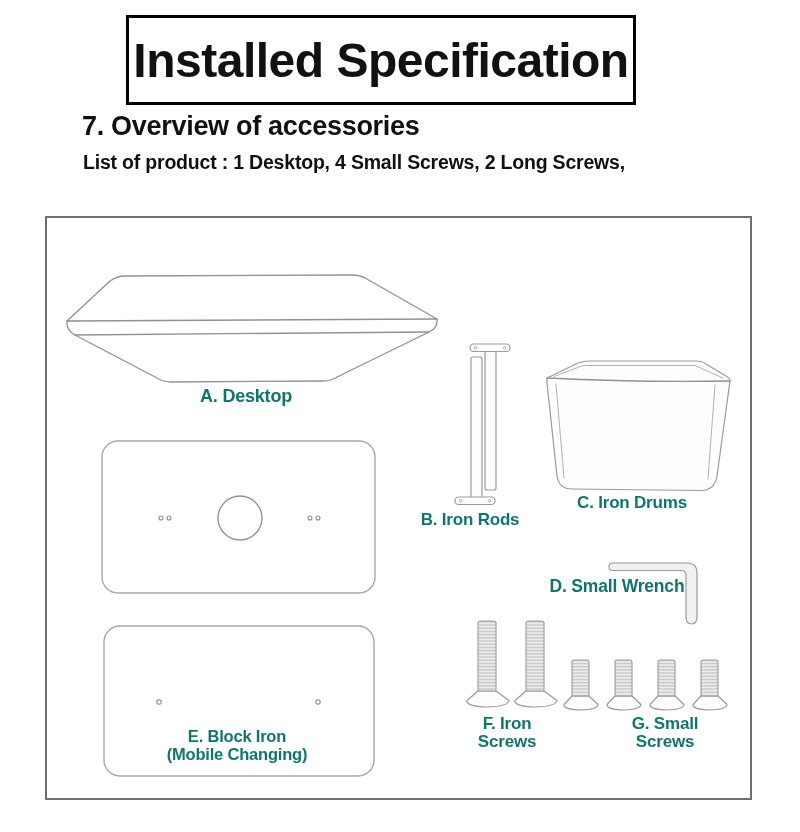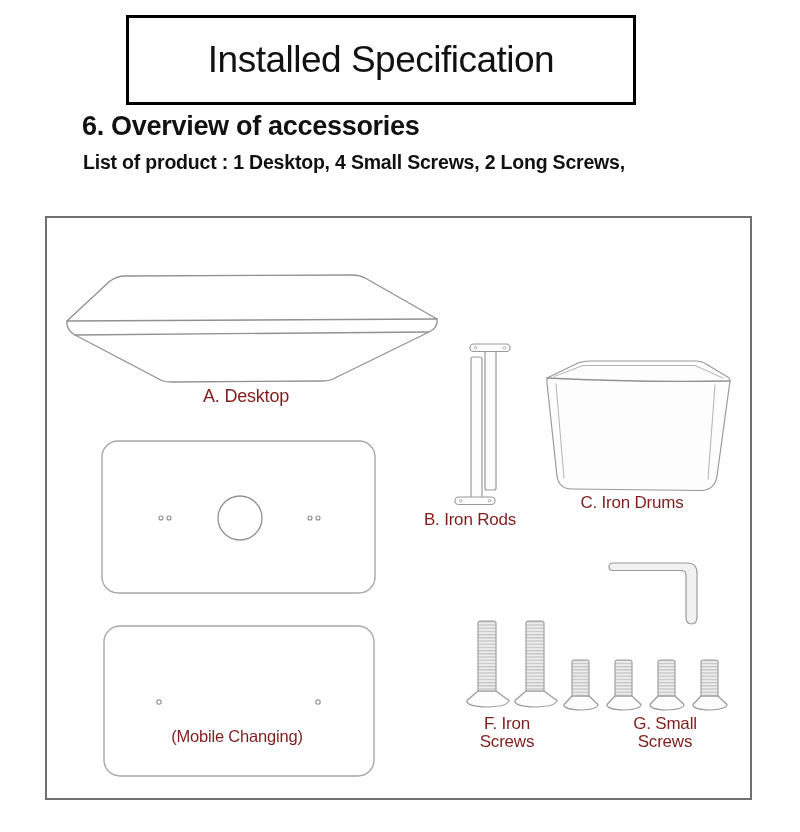--- a/index.html
+++ b/index.html
@@ -12,7 +12,7 @@
     border:3px solid #000;box-sizing:border-box;
     display:flex;align-items:center;justify-content:center;
   }
-  .title-text{font-size:37px;font-weight:400;letter-spacing:-0.5px;white-space:nowrap;}
+  .title-text{font-size:48px;font-weight:700;letter-spacing:-0.5px;white-space:nowrap;}
   .section-heading{
     position:absolute;left:82px;top:111px;font-size:27px;font-weight:700;letter-spacing:-0.3px;
   }

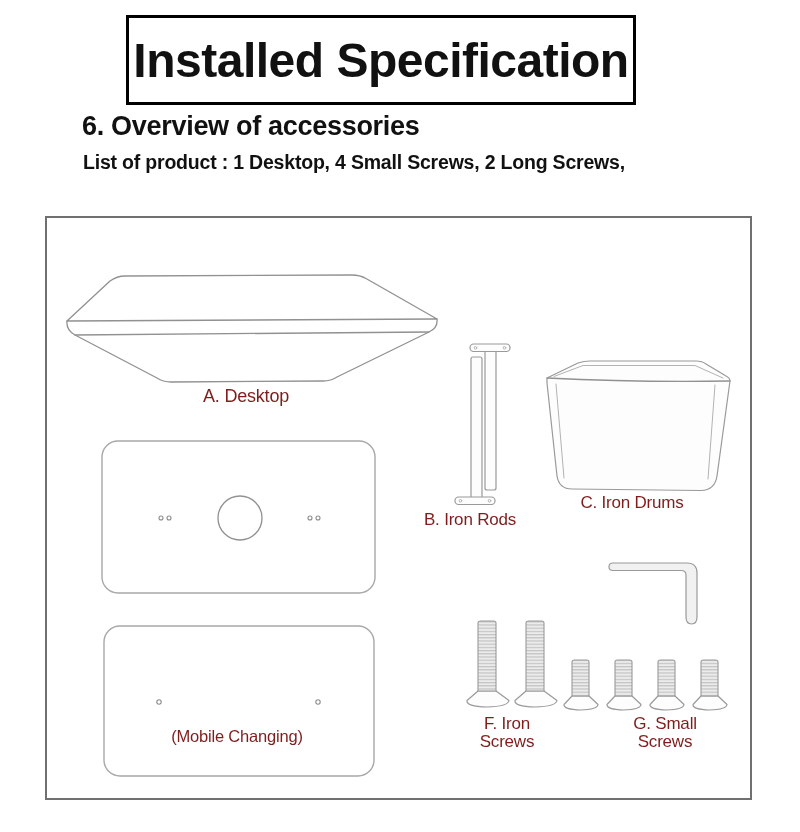--- a/index.html
+++ b/index.html
@@ -47,7 +47,7 @@
     <span class="title-text">Installed Specification</span>
   </div>
 
-  <div class="section-heading">6. Overview of accessories</div>
+  <div class="section-heading">7. Overview of accessories</div>
 
   <div class="product-list">
     <div>List of product : 1 Desktop, 4 Small Screws, 2 Long Screws,</div>

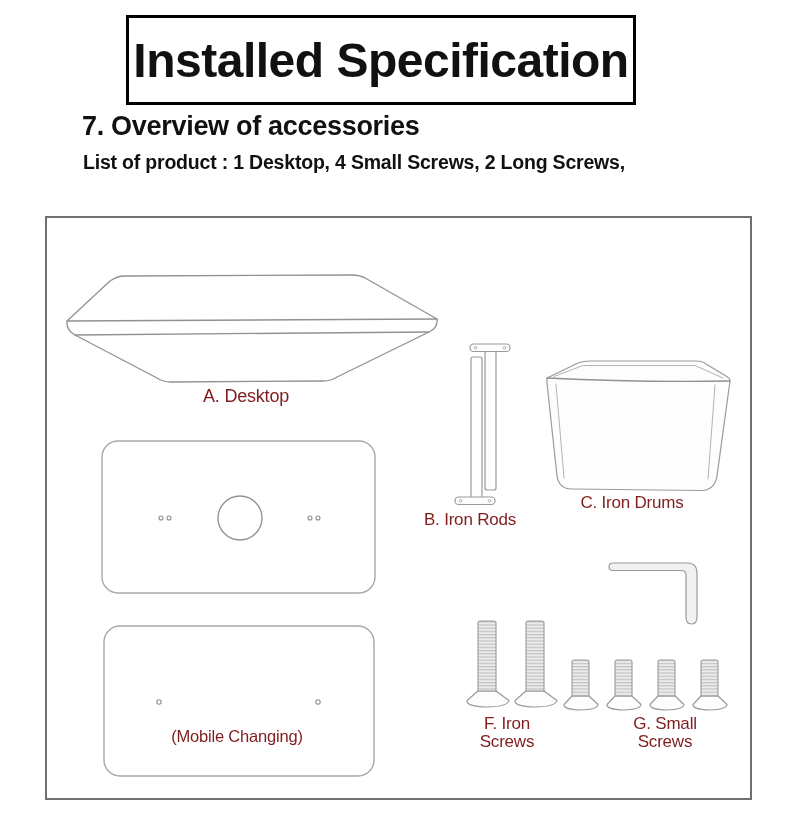--- a/index.html
+++ b/index.html
@@ -26,8 +26,8 @@
   }
   .diagram-svg{position:absolute;left:0;top:0;}
   .lbl{
-    position:absolute;font-weight:400;font-size:17px;line-height:17.5px;
-    text-align:center;letter-spacing:-0.2px;color:#7f1d1d;white-space:nowrap;
+    position:absolute;font-weight:700;font-size:17px;line-height:17.5px;
+    text-align:center;letter-spacing:-0.2px;color:#0f766e;white-space:nowrap;
   }
   .lbl div{white-space:nowrap;}
   

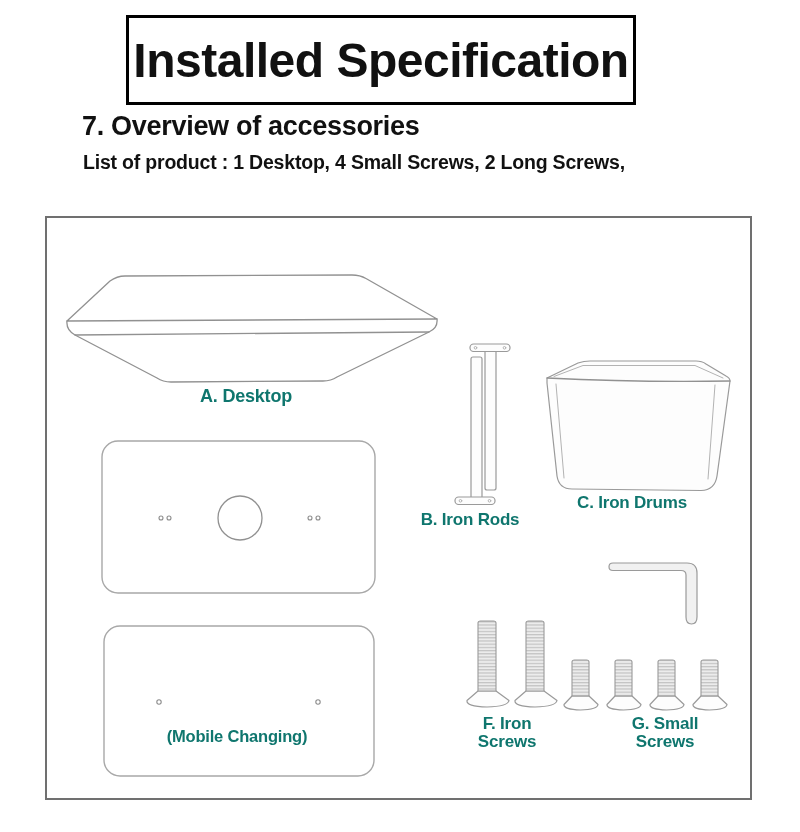--- a/index.html
+++ b/index.html
@@ -140,6 +140,7 @@
 
     <div class="lbl" style="left:515px;top:276px;width:140px;">C. Iron Drums</div>
 
+    <div class="lbl" style="left:490px;top:360px;width:160px;font-size:17.5px;">D. Small Wrench</div>
 
     <div class="lbl" style="left:90px;top:328px;width:200px;font-size:16.5px;">
     </div>

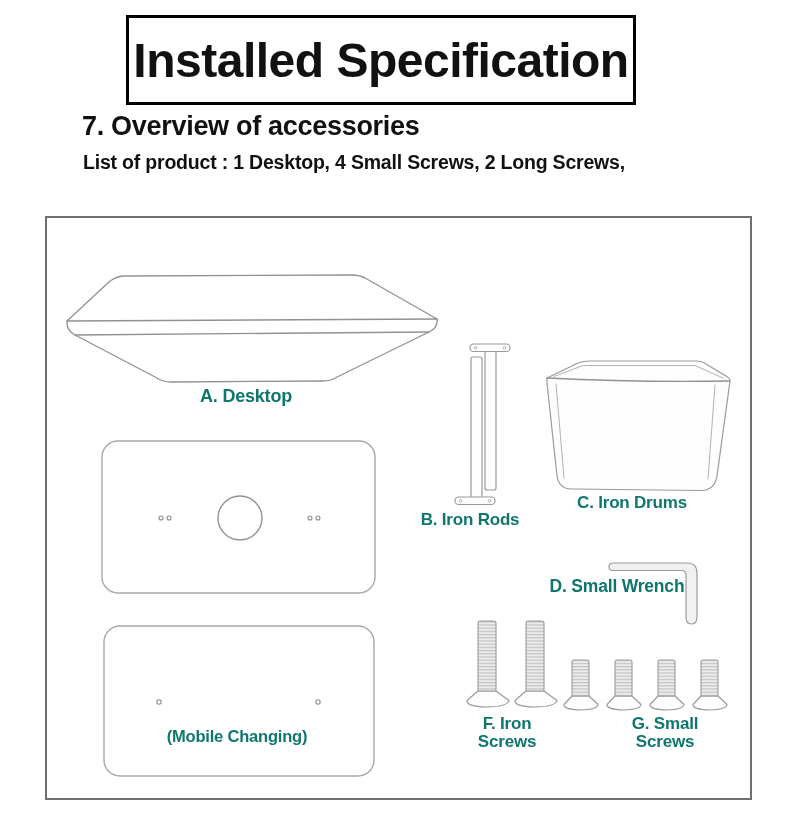--- a/index.html
+++ b/index.html
@@ -146,6 +146,7 @@
     </div>
 
     <div class="lbl" style="left:90px;top:510px;width:200px;font-size:16.5px;">
+      <div>E. Block Iron</div>
       <div>(Mobile Changing)</div>
     </div>
 

